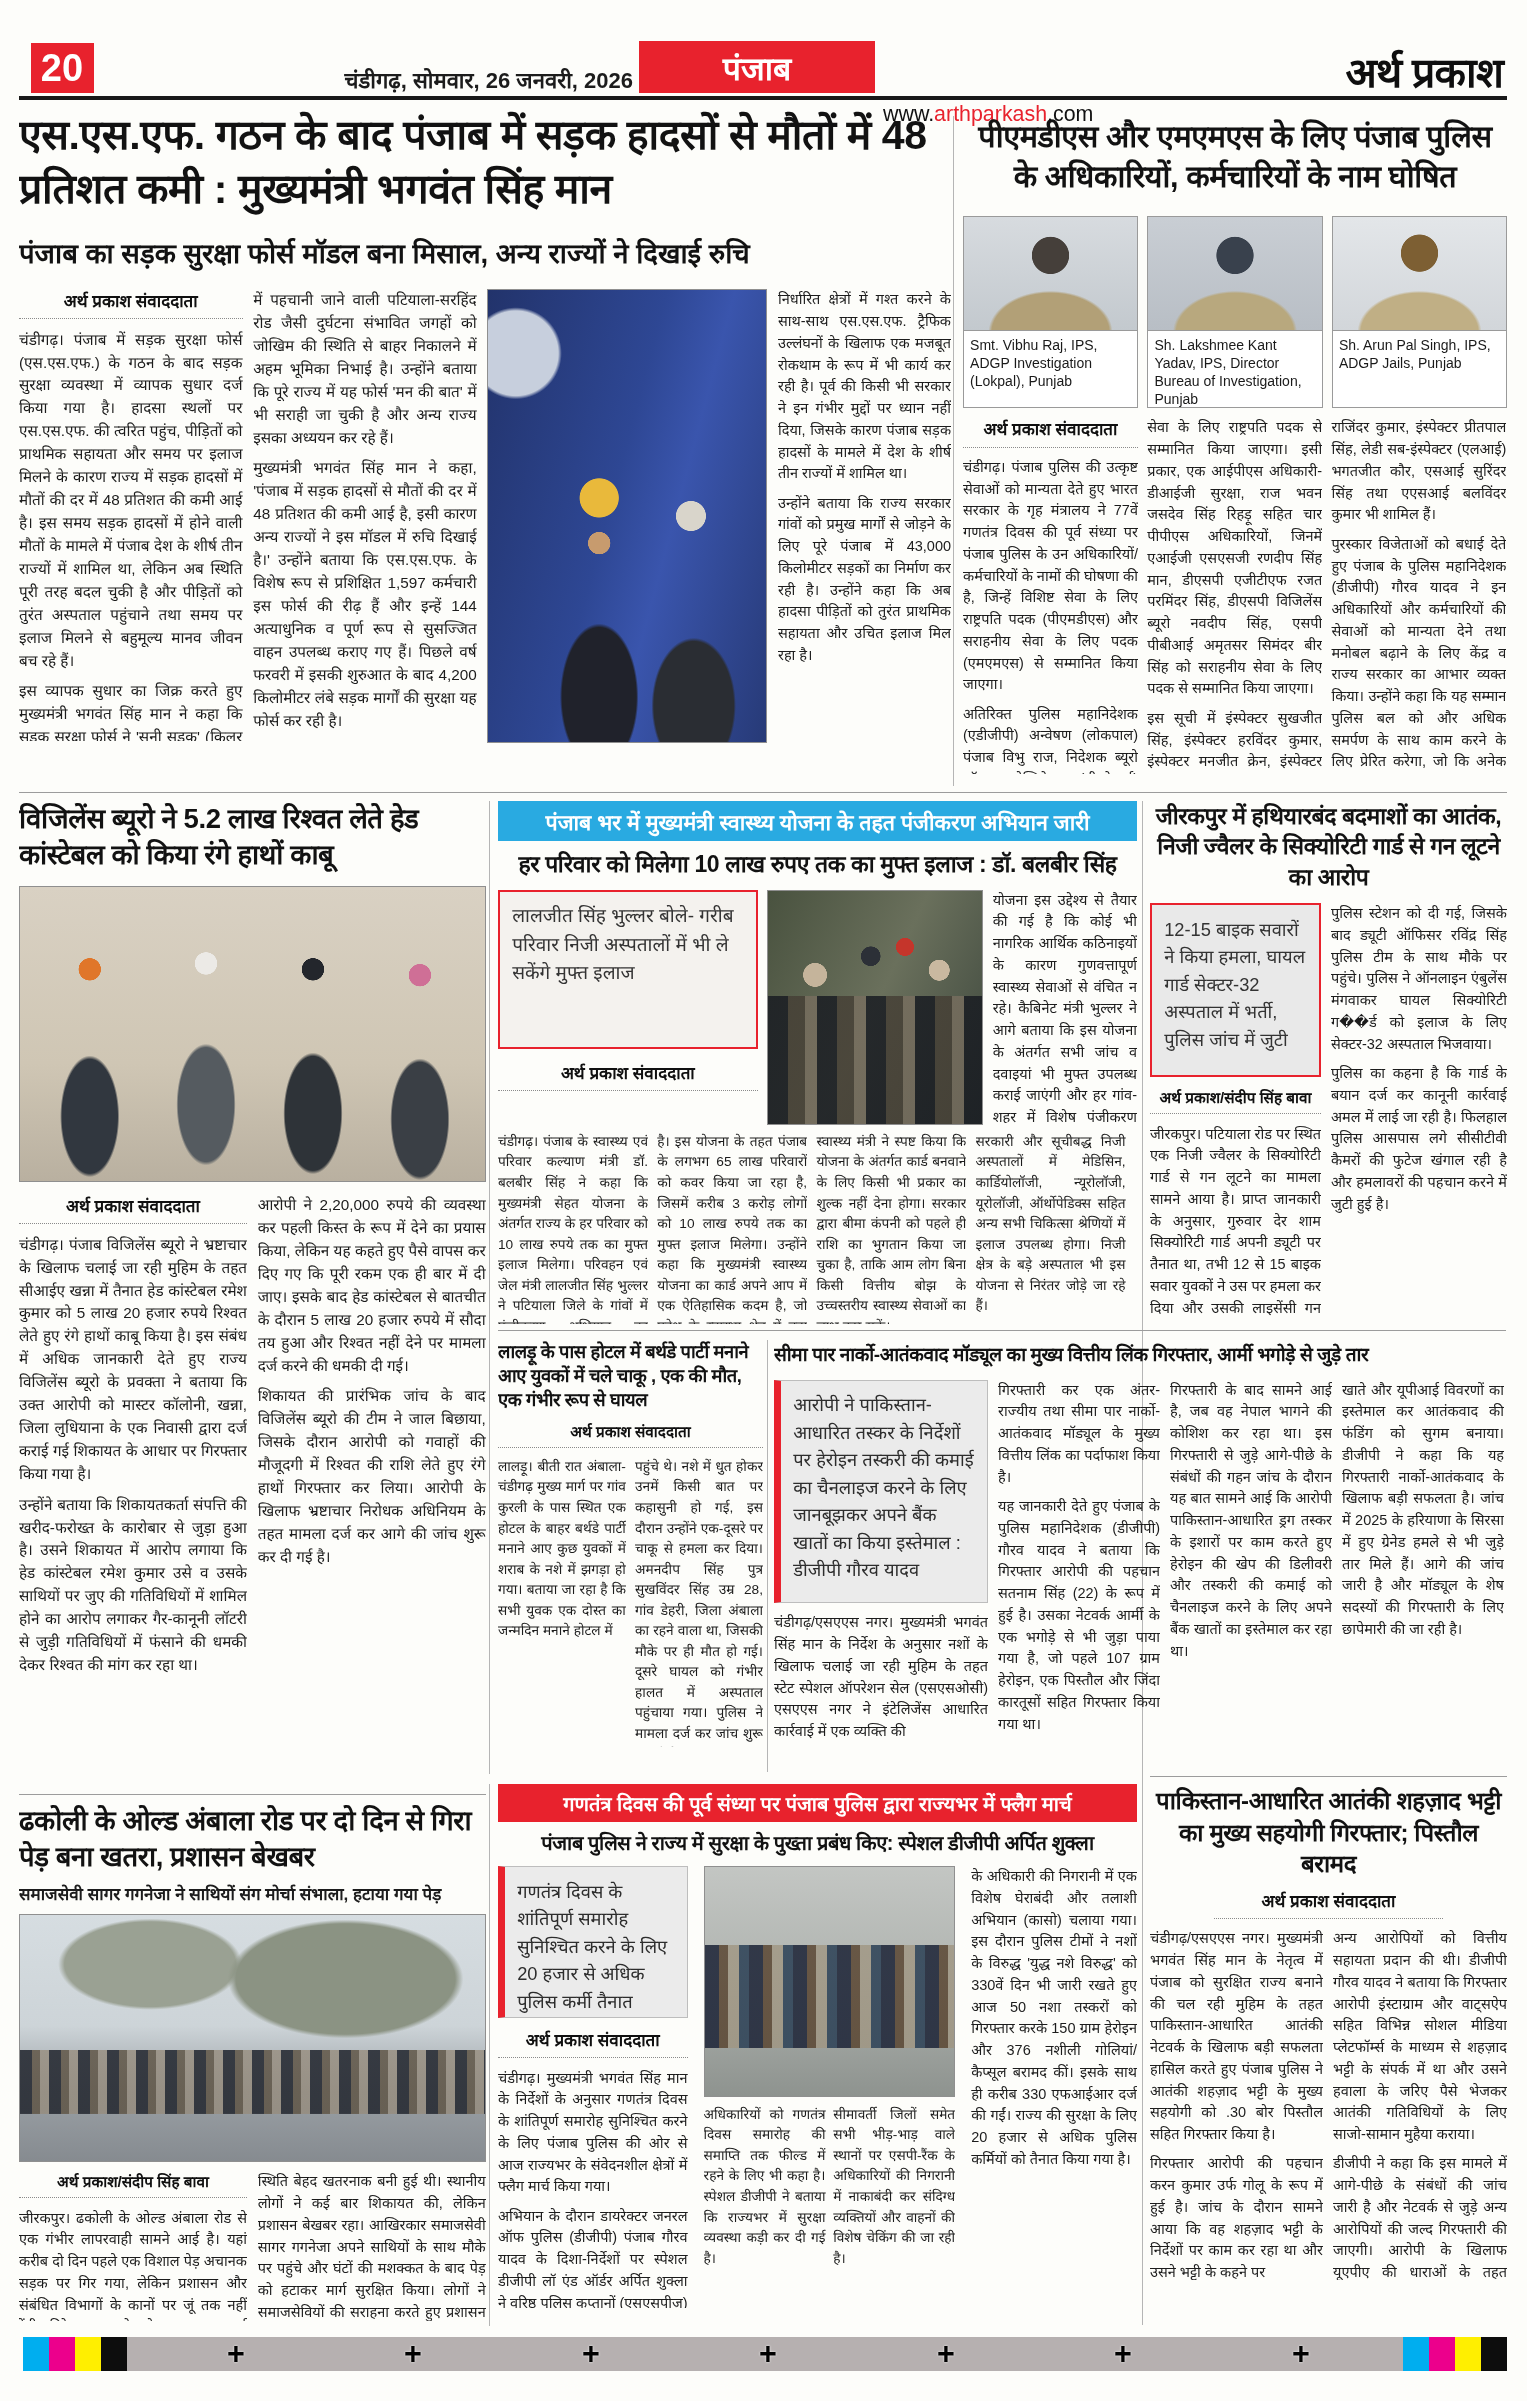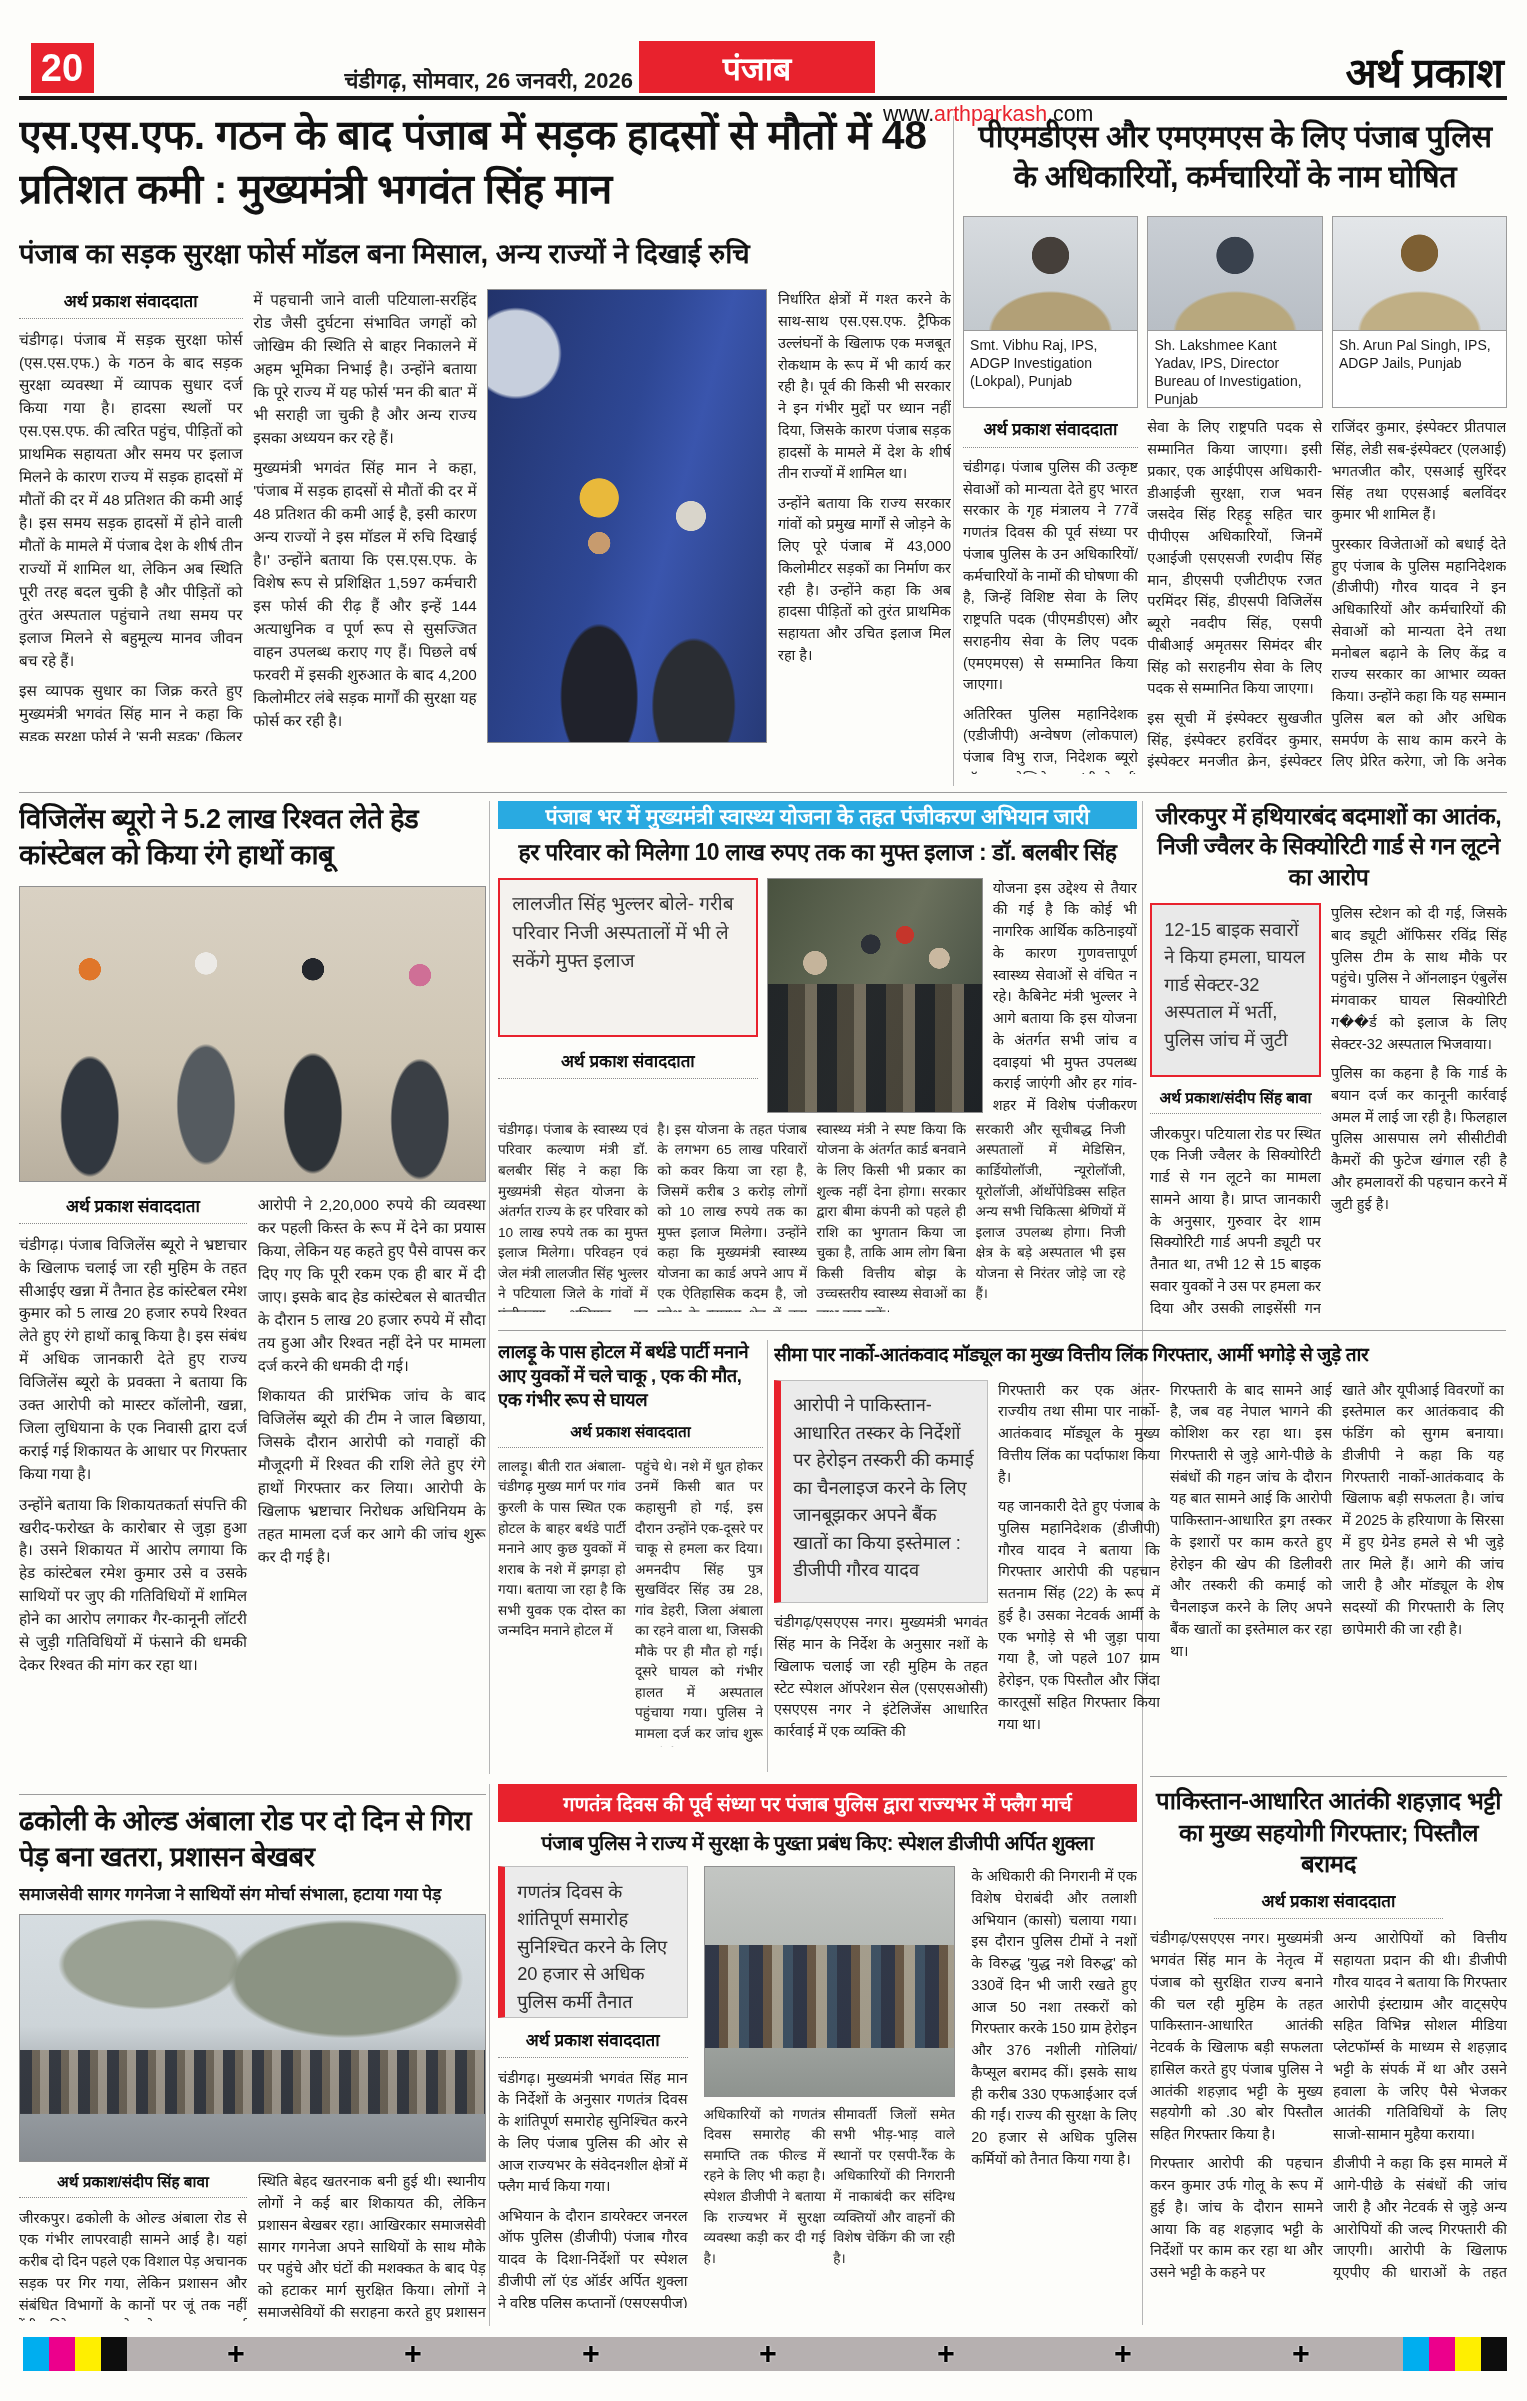--- a/index.html
+++ b/index.html
@@ -184,7 +184,7 @@
   <div class="vr" style="left:1142px;top:801px;height:1524px;"></div>
 
   <div class="abs" style="left:498px;top:801px;width:639px;">
-    <div class="banner banner-blue" style="height:28px;font-size:21.4px;">पंजाब भर में मुख्यमंत्री स्वास्थ्य योजना के तहत पंजीकरण अभियान जारी</div>
+    <div class="banner banner-blue" style="height:40px;font-size:21.4px;">पंजाब भर में मुख्यमंत्री स्वास्थ्य योजना के तहत पंजीकरण अभियान जारी</div>
     <div class="headline center nowrap" style="font-size:23px;height:35px;line-height:35px;margin-top:6.1px;">हर परिवार को मिलेगा 10 लाख रुपए तक का मुफ्त इलाज : डॉ. बलबीर सिंह</div>
     <div style="display:flex;gap:9.2px;margin-top:7.6px;height:233px;">
       <div class="col" style="width:277px;">

